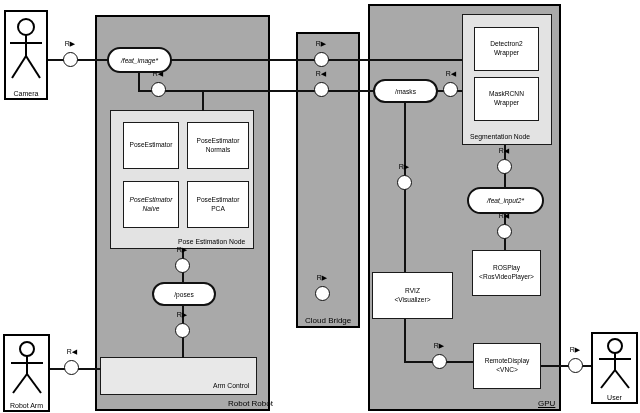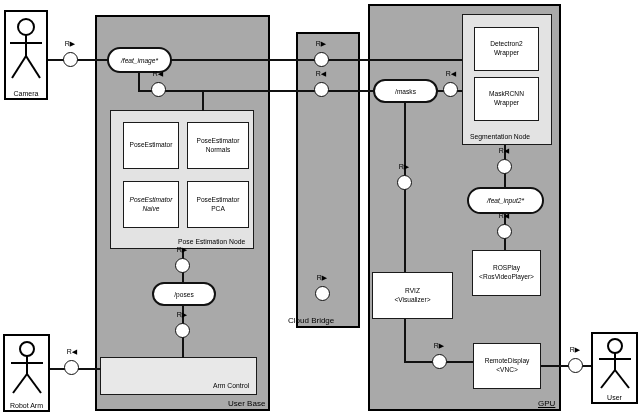--- a/index.html
+++ b/index.html
@@ -109,7 +109,7 @@
   </div>
 
   <div class="container-label" style="left:228px;top:399px;">User Base</div>
-  <div class="container-label" style="left:288px;top:316px;">Cloud Bridge</div>
+  <div class="container-label" style="left:305px;top:316px;">Cloud Bridge</div>
   <div class="container-label" style="left:538px;top:399px;text-decoration:underline;">GPU</div>
 
   <div class="abs port" style="left:63px;top:52px;"></div>

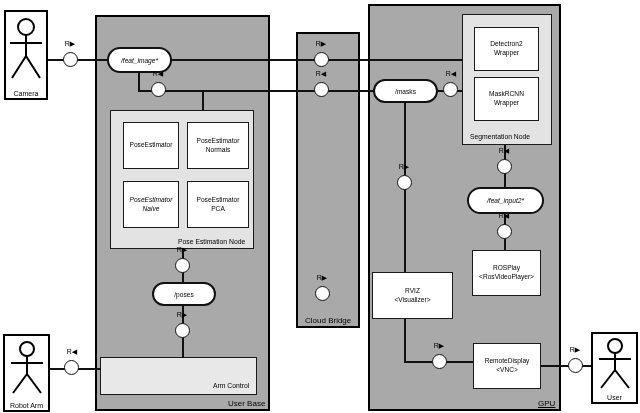--- a/index.html
+++ b/index.html
@@ -108,7 +108,7 @@
     <span>&lt;VNC&gt;</span>
   </div>
 
-  <div class="container-label" style="left:228px;top:399px;">User Base</div>
+  <div class="container-label" style="left:228px;top:399px;">Robot Robot</div>
   <div class="container-label" style="left:305px;top:316px;">Cloud Bridge</div>
   <div class="container-label" style="left:538px;top:399px;text-decoration:underline;">GPU</div>
 

